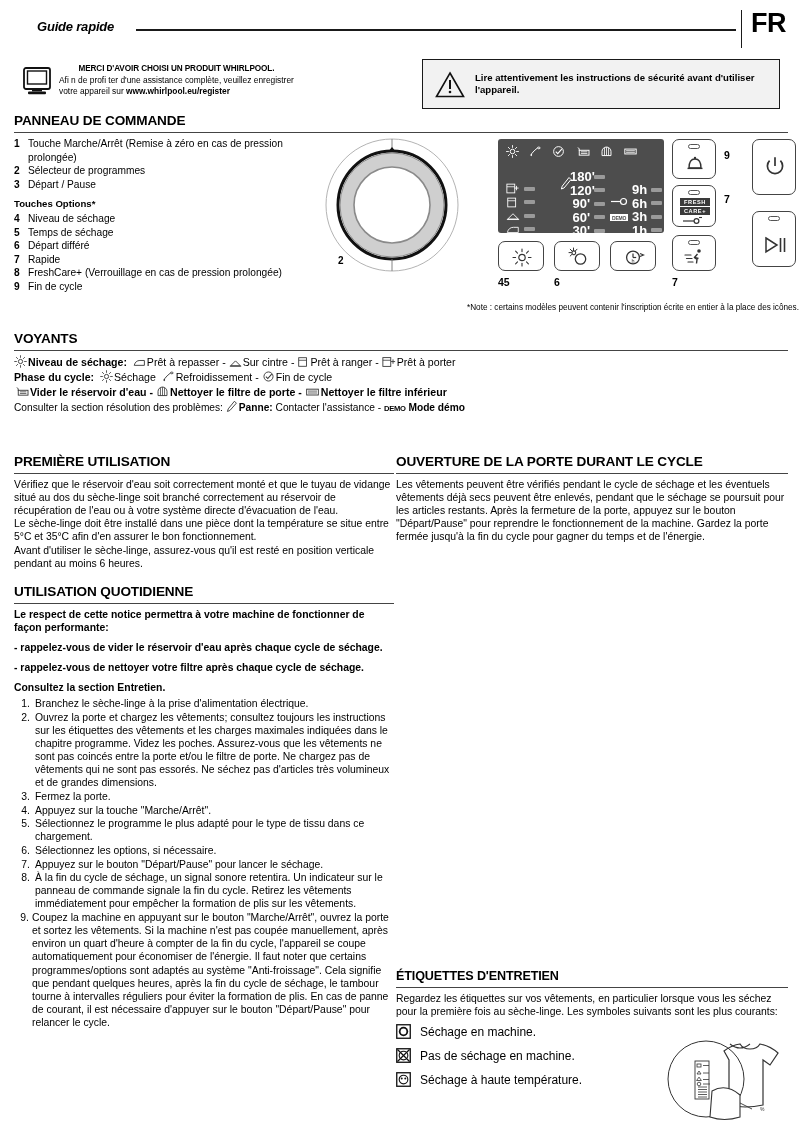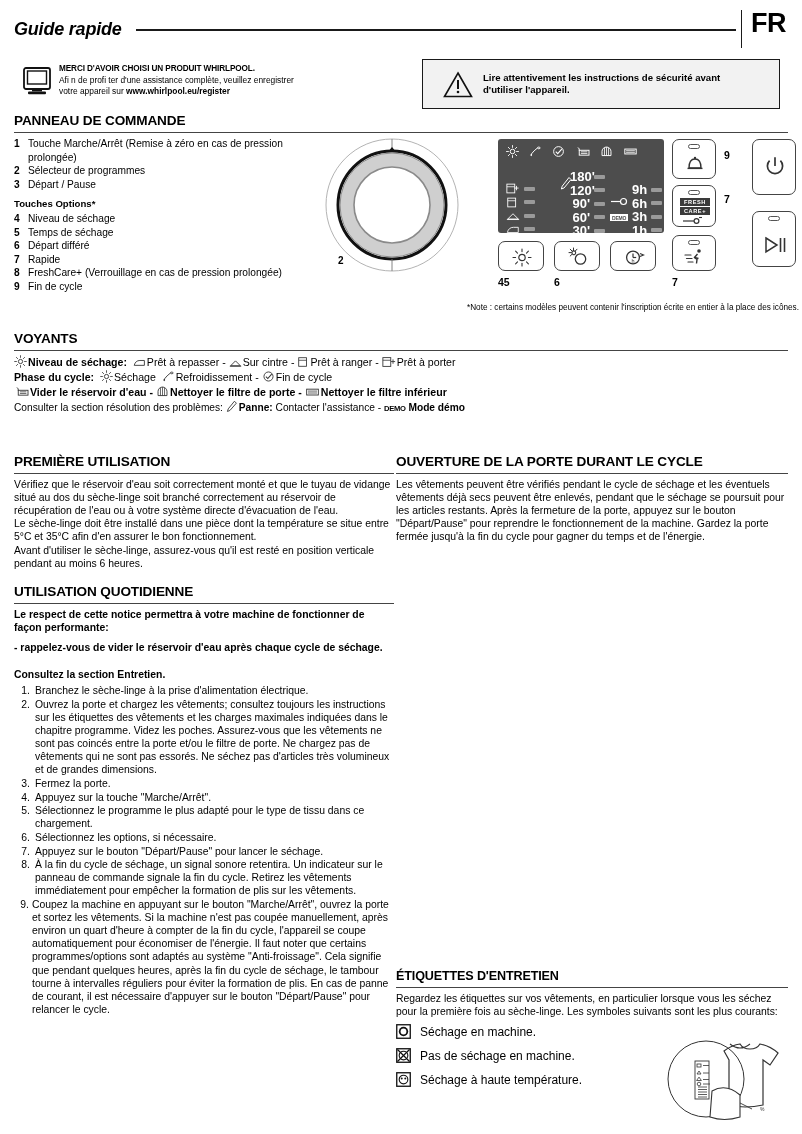--- a/index.html
+++ b/index.html
@@ -16,8 +16,8 @@
   
   .hdr { position: relative; height: 44px; margin: 14px 14px 0 14px; }
   .hdr-title {
-    font-style: italic; font-weight: bold; font-size: 18px;
-    letter-spacing: -0.2px; position: absolute; left: 0; top: 5px;
+    font-style: italic; font-weight: bold; font-size: 13px;
+    letter-spacing: -0.2px; position: absolute; left: 23px; top: 5px;
   }
   .hdr-rule {
     position: absolute; left: 122px; right: 52px; top: 15px;

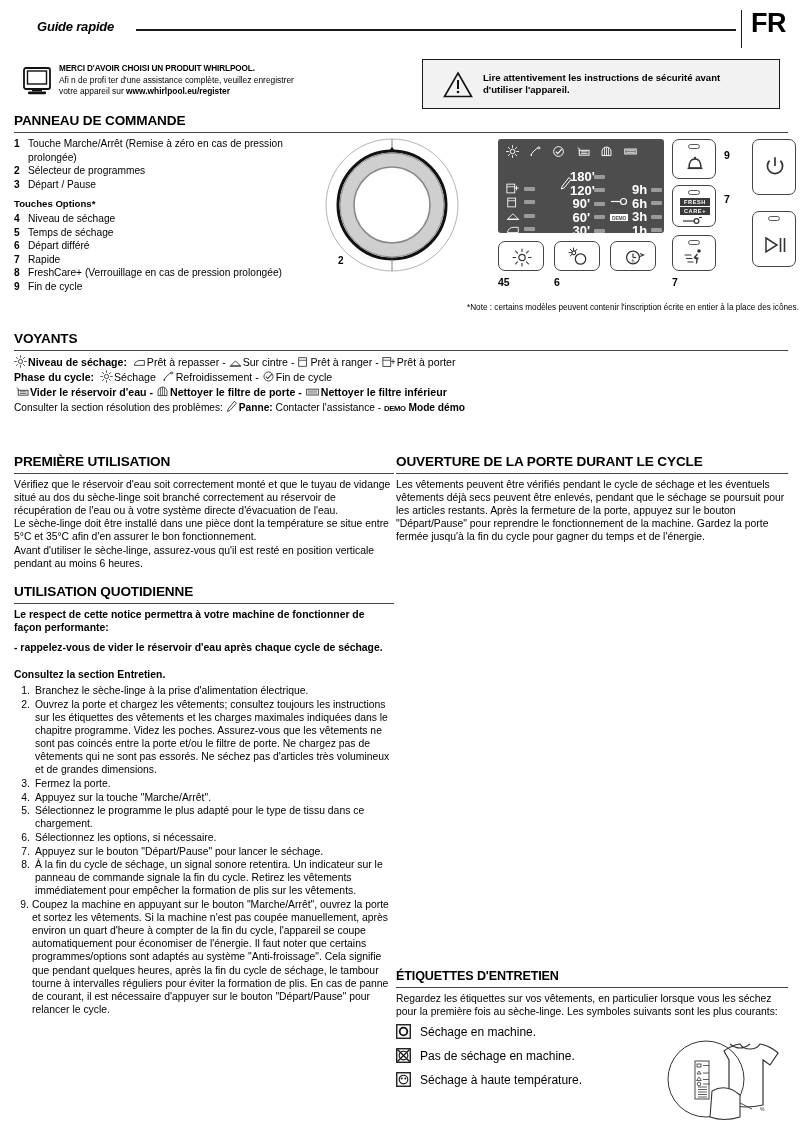--- a/index.html
+++ b/index.html
@@ -37,7 +37,7 @@
   .thanks { position: absolute; left: 0; top: 0; width: 390px; display: flex; gap: 7px; }
   .monitor-ic { flex: 0 0 auto; width: 30px; height: 30px; margin-top: 2px; }
   .thanks-txt { font-size: 8.4px; line-height: 1.30; }
-  .thanks-txt .b { font-weight: bold; font-size: 8.2px; letter-spacing: -0.1px; }
+  .thanks-txt .b { font-weight: bold; font-size: 8.2px; letter-spacing: -0.1px; text-align: center; }
   .warnbox {
     position: absolute; left: 400px; top: -5px; width: 358px; height: 50px;
     border: 1.6px solid #1a1a1a; background: #f2f2f2;

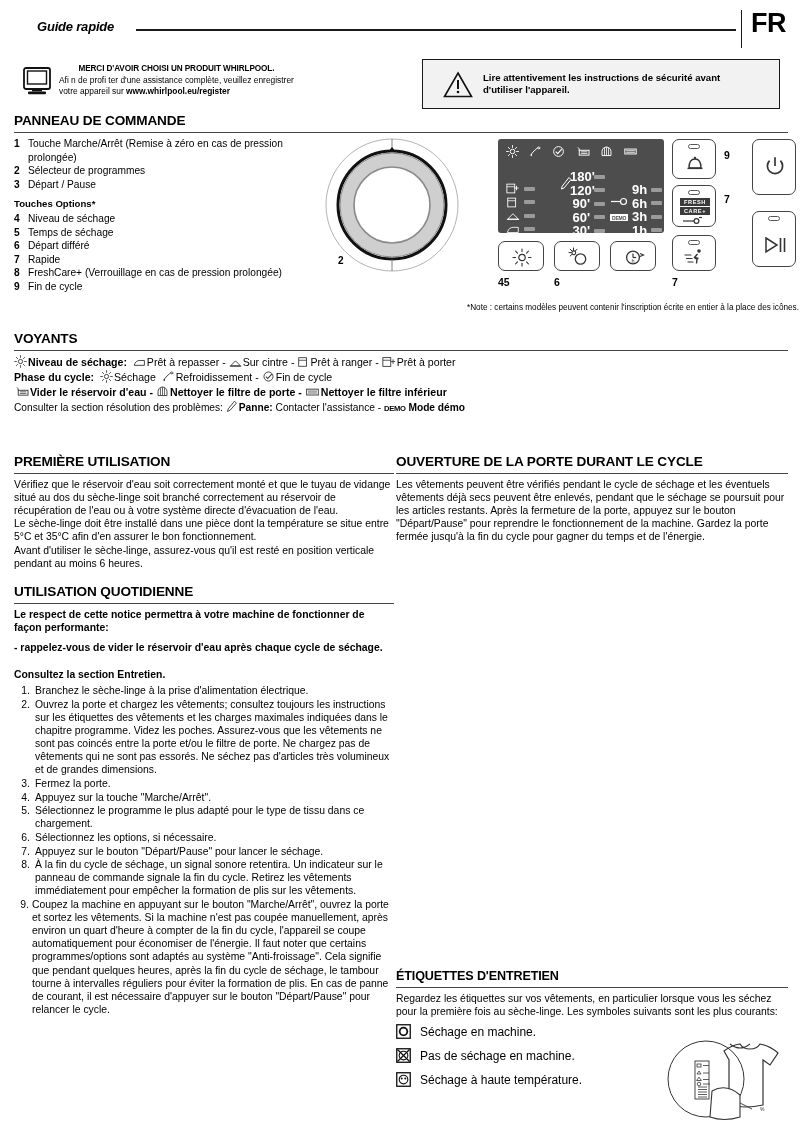--- a/index.html
+++ b/index.html
@@ -41,7 +41,7 @@
   .warnbox {
     position: absolute; left: 400px; top: -5px; width: 358px; height: 50px;
     border: 1.6px solid #1a1a1a; background: #f2f2f2;
-    display: flex; align-items: center; gap: 10px; padding: 0 20px;
+    display: flex; align-items: center; gap: 10px; padding: 0 12px;
   }
   .warn-ic { flex: 0 0 auto; width: 30px; height: 27px; }
   .warn-txt { font-weight: bold; font-size: 9.6px; line-height: 1.28; }

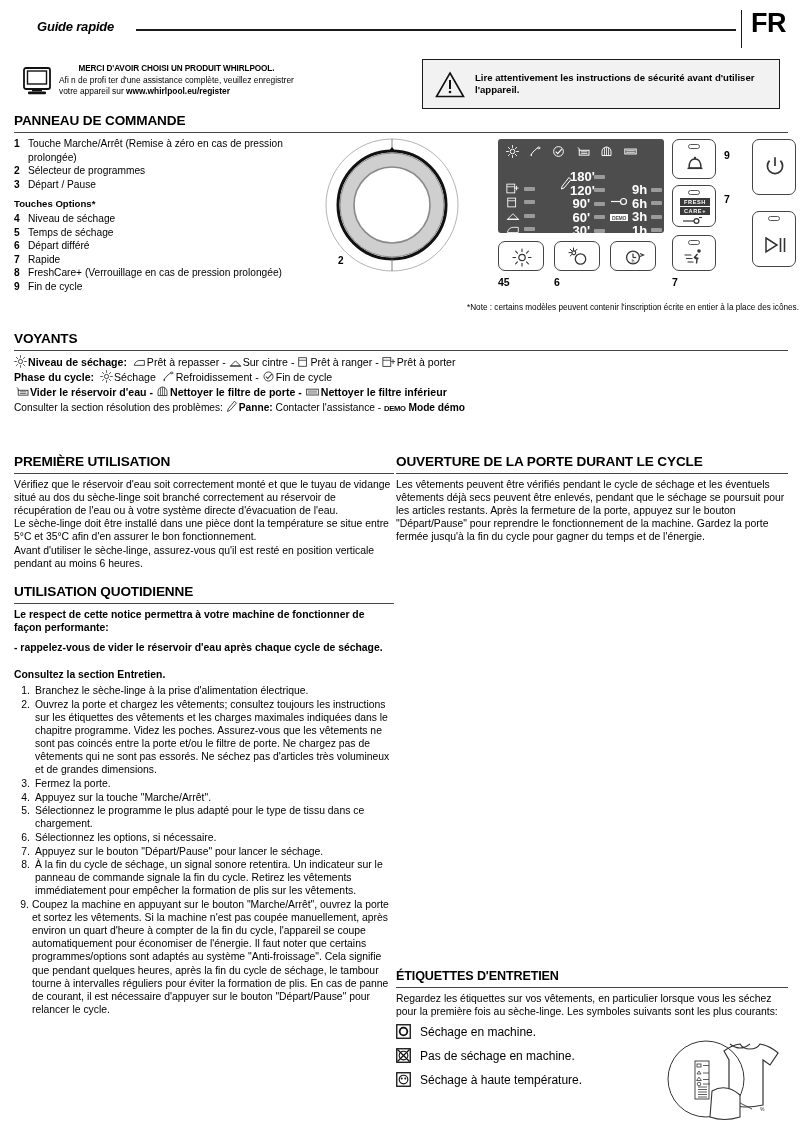--- a/index.html
+++ b/index.html
@@ -555,6 +555,7 @@
     <div class="gap"></div>
     <div class="para b">- rappelez-vous de vider le réservoir d'eau après chaque cycle de séchage.</div>
     <div class="gap"></div>
+    <div class="para b">- rappelez-vous de nettoyer votre filtre après chaque cycle de séchage.</div>
     <div class="gap"></div>
     <div class="para b">Consultez la section Entretien.</div>
 

